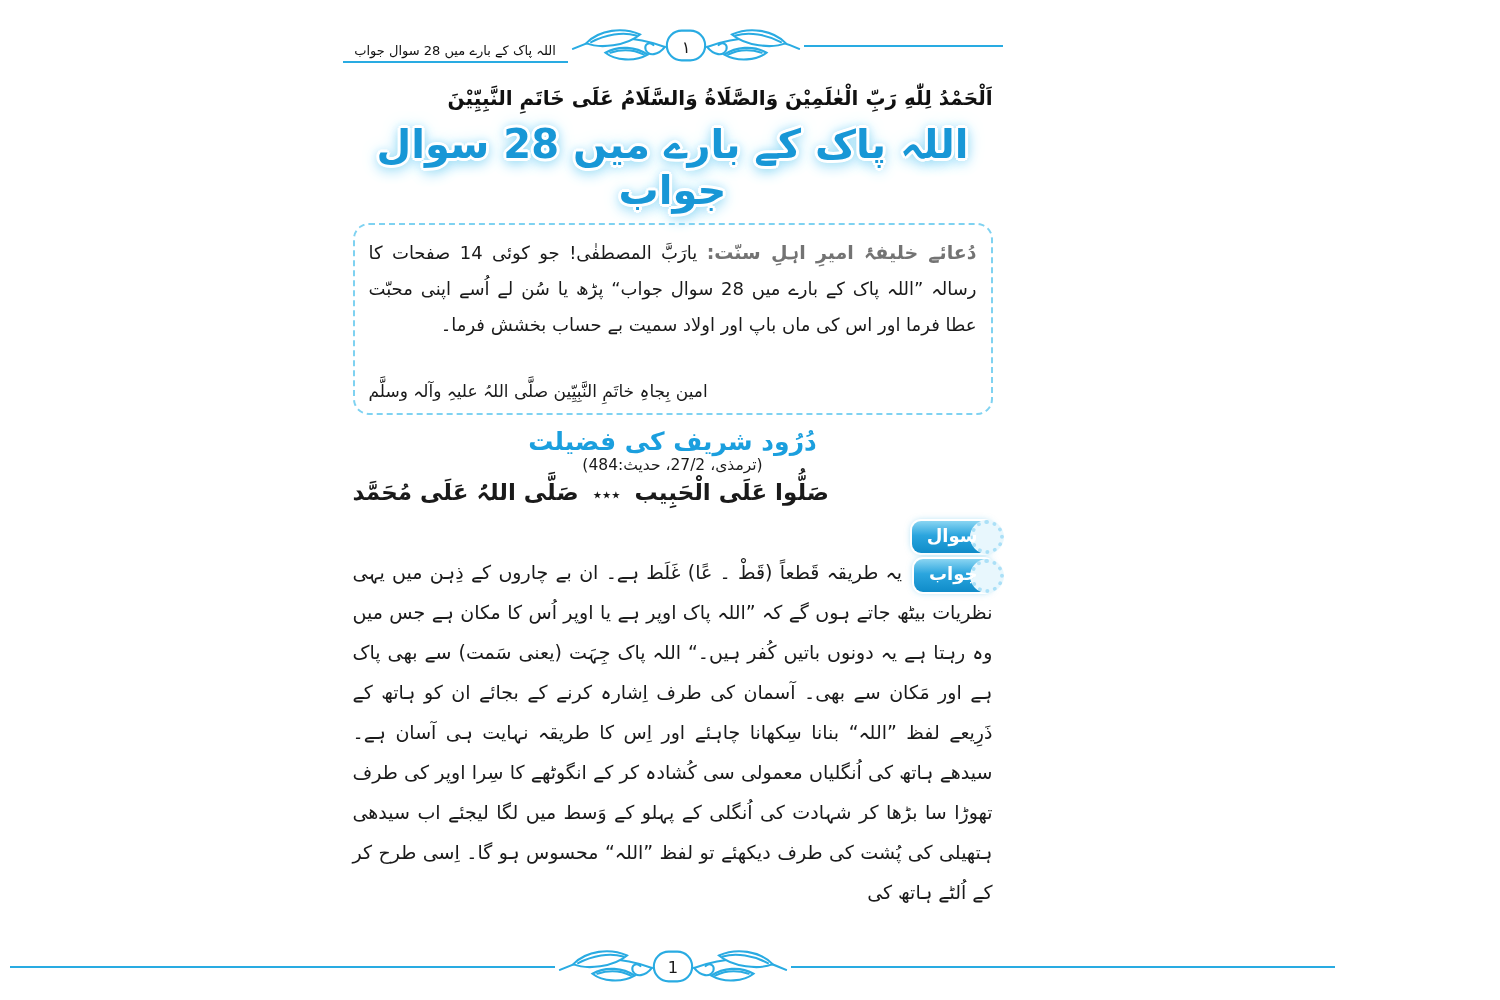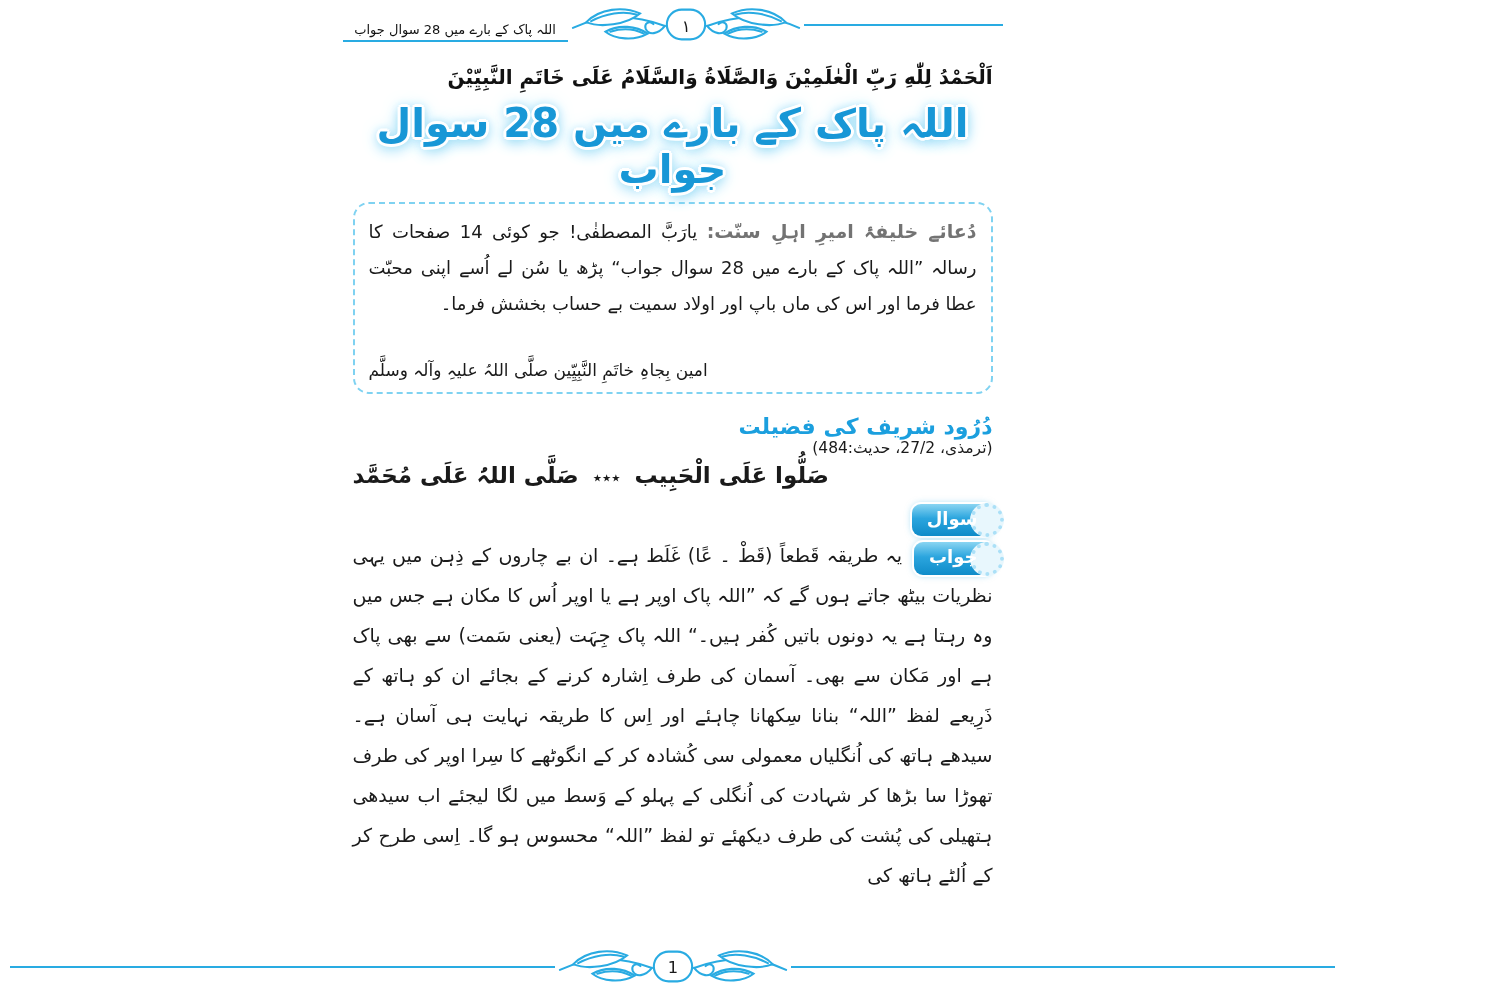--- a/index.html
+++ b/index.html
@@ -6,7 +6,7 @@
   html,body { background:#ffffff; }
   body { width:1500px; height:1000px; overflow:hidden;
          font-family:"DejaVu Sans", sans-serif; color:#1a1a1a; }
-  .page { position:relative; width:1345px; height:1000px; background:#fff; padding-top:2px; }
+  .page { position:relative; width:1345px; height:1000px; background:#fff; padding-top:23px; }
   .column { width:640px; margin:0 auto; direction:rtl; }
 
   

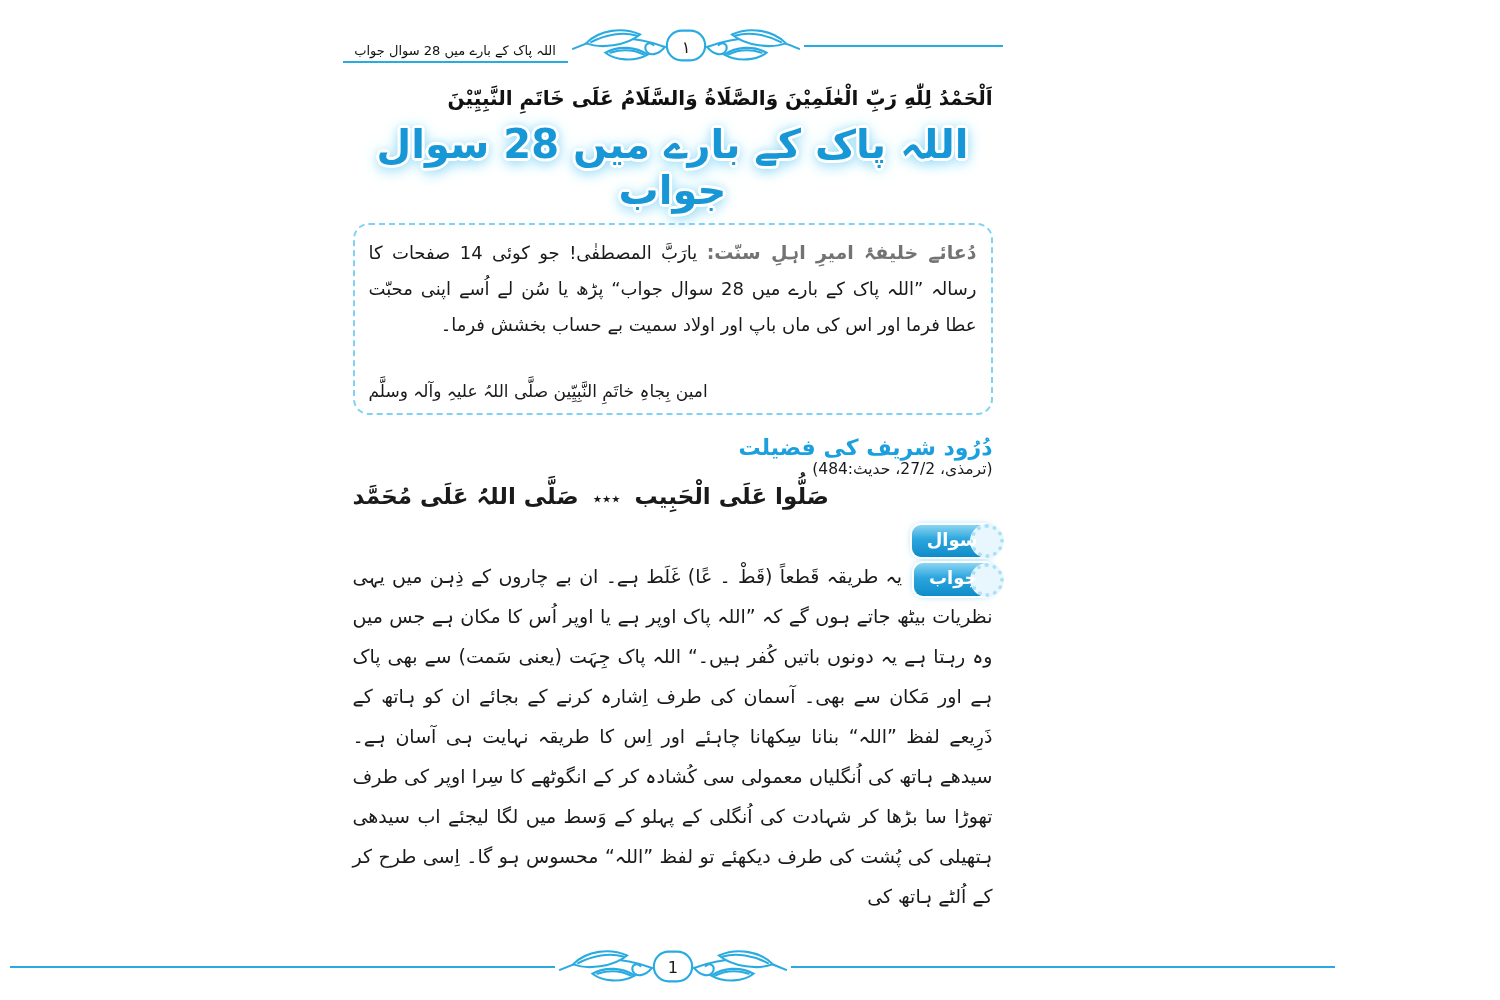--- a/index.html
+++ b/index.html
@@ -38,8 +38,8 @@
   .dua-ameen { text-align:left; font-size:17px; line-height:1.9;margin-top:32px; }
 
   
-  .section-heading { margin-top:20px; text-align:right; color:#1b9fde;
-                     font-size:22px; font-weight:bold; }
+  .section-heading { margin-top:12px; text-align:center; color:#1b9fde;
+                     font-size:25px; font-weight:bold; }
 
   
   .hadith { margin-top:6px; font-size:19px; line-height:2.05; text-align:justify; }

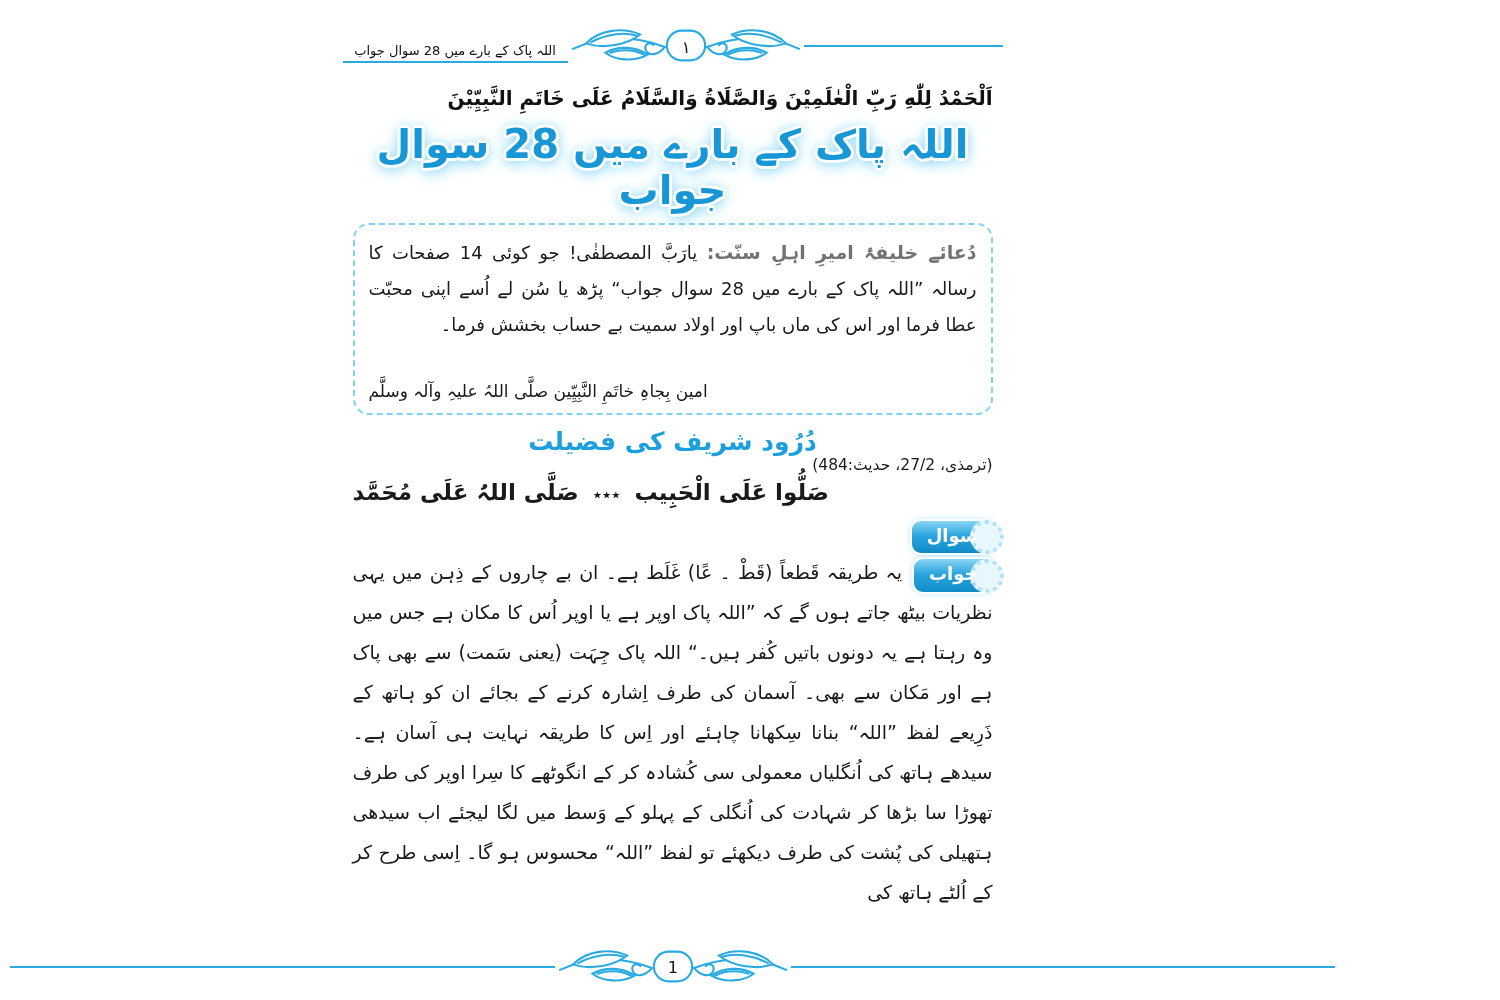--- a/index.html
+++ b/index.html
@@ -44,7 +44,7 @@
   
   .hadith { margin-top:6px; font-size:19px; line-height:2.05; text-align:justify; }
   .hadith-lead { color:#1b9fde; font-weight:bold; }
-  .hadith-ref { text-align:right; font-size:15.5px; margin-top:0px; }
+  .hadith-ref { text-align:center; font-size:15.5px; margin-top:0px; }
 
   
   .salawat { margin-top:5px; text-align:left; font-weight:bold; font-size:23px; }

